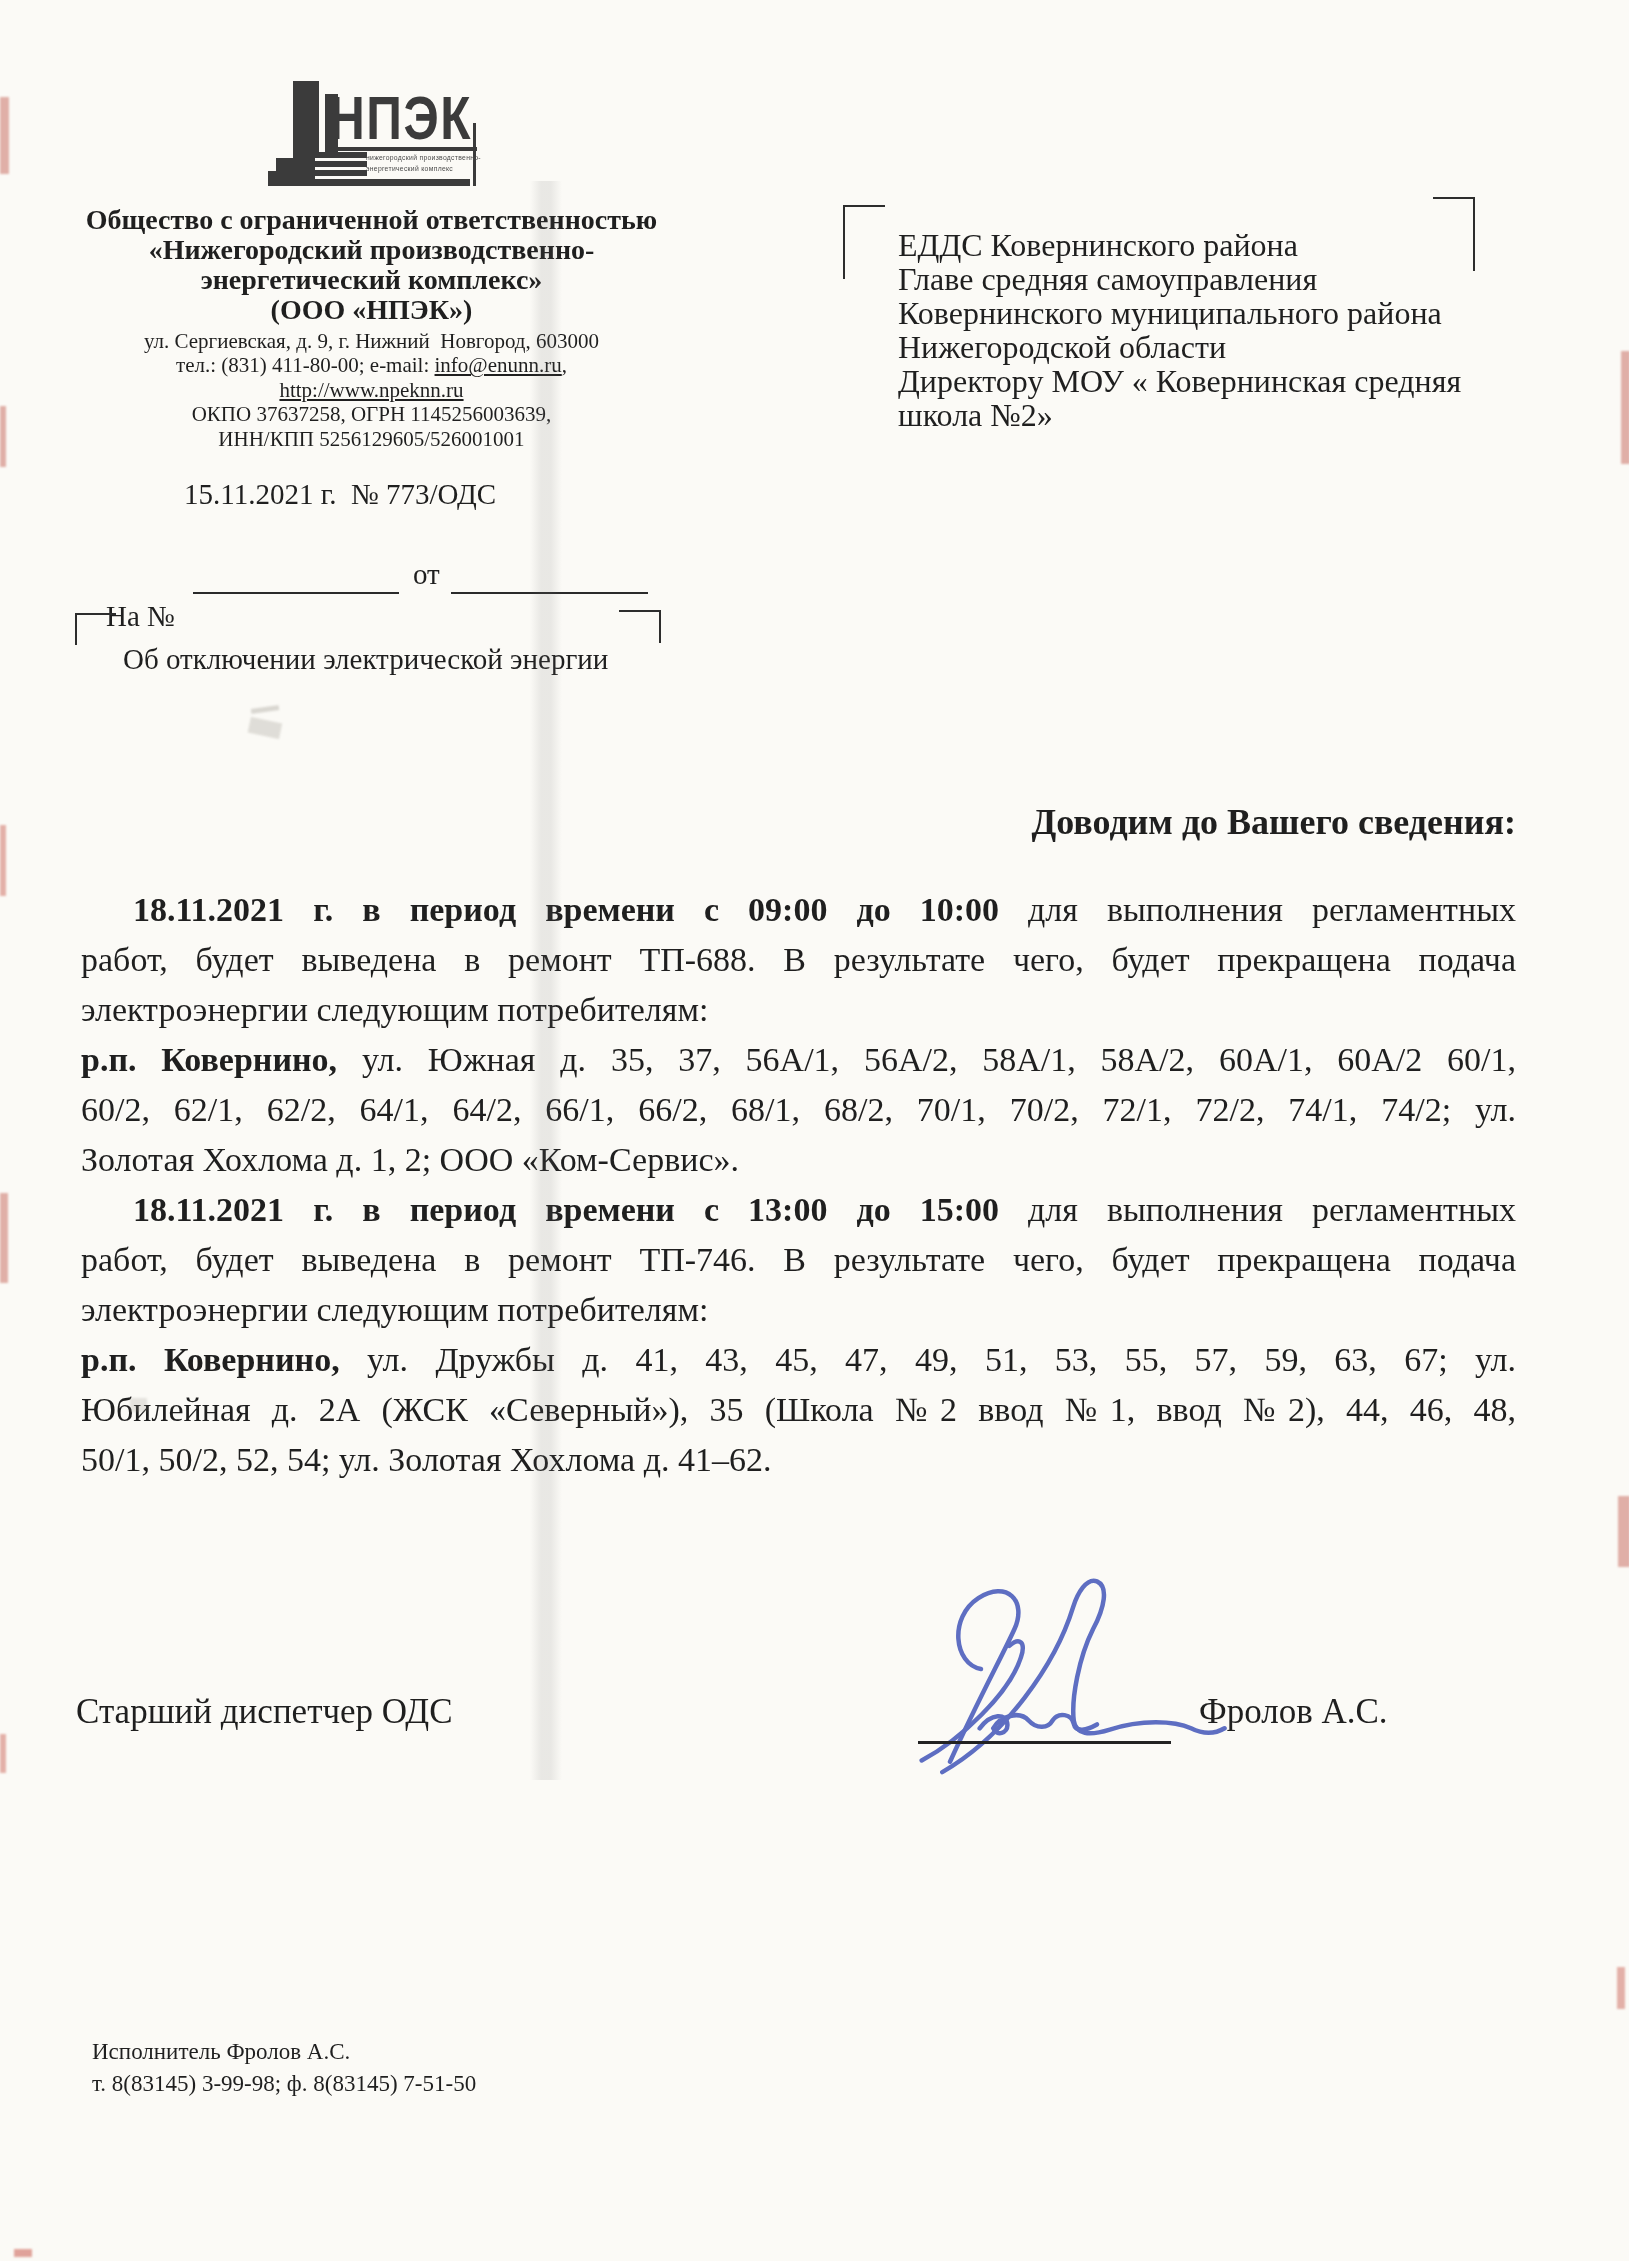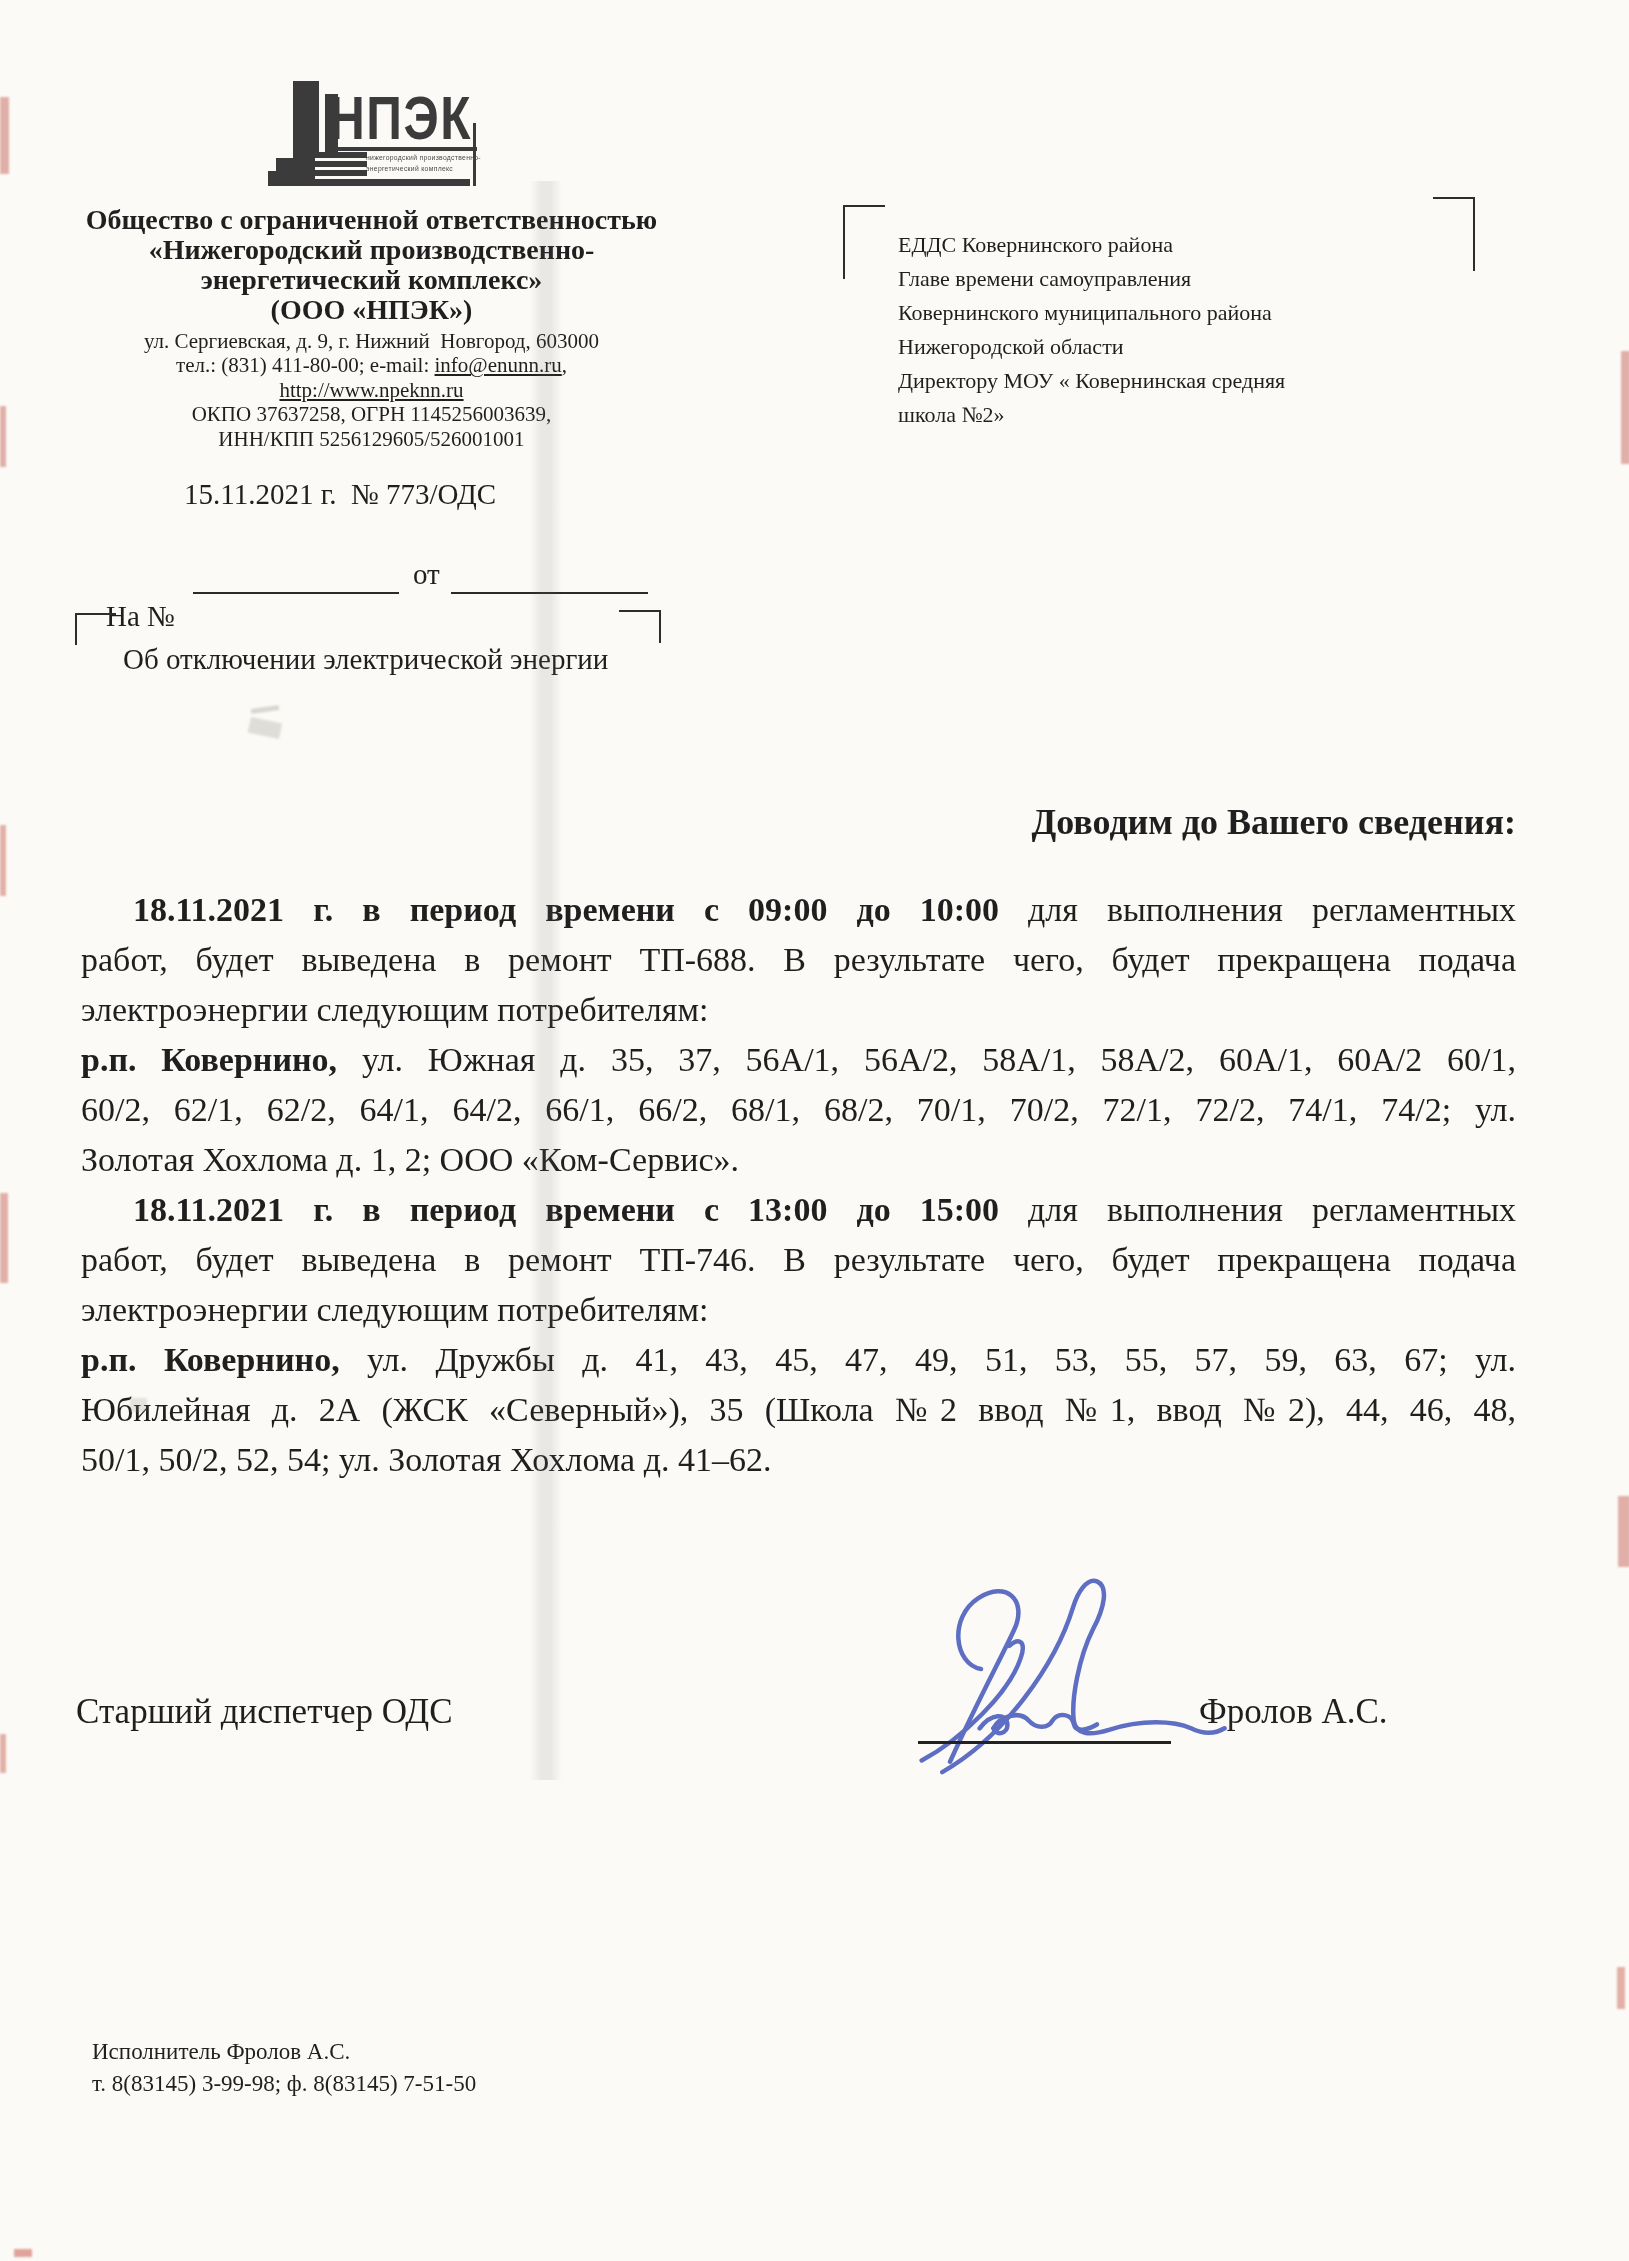--- a/index.html
+++ b/index.html
@@ -18,7 +18,7 @@
   .sender .addr-line{font-size:21px; line-height:24.5px;}
   .sender .gap{height:3.9px;}
   
-  .recipient{left:898px; top:228px; width:619px; font-size:22px; line-height:34px;}
+  .recipient{left:898px; top:228px; width:619px; font-size:32px; line-height:34px;}
   
   .heading{left:77px; top:801px; width:1439px; text-align:right; font-size:36px; font-weight:bold;}
   .bodyblock{left:81px; top:885px; width:1435px; font-size:34px;}

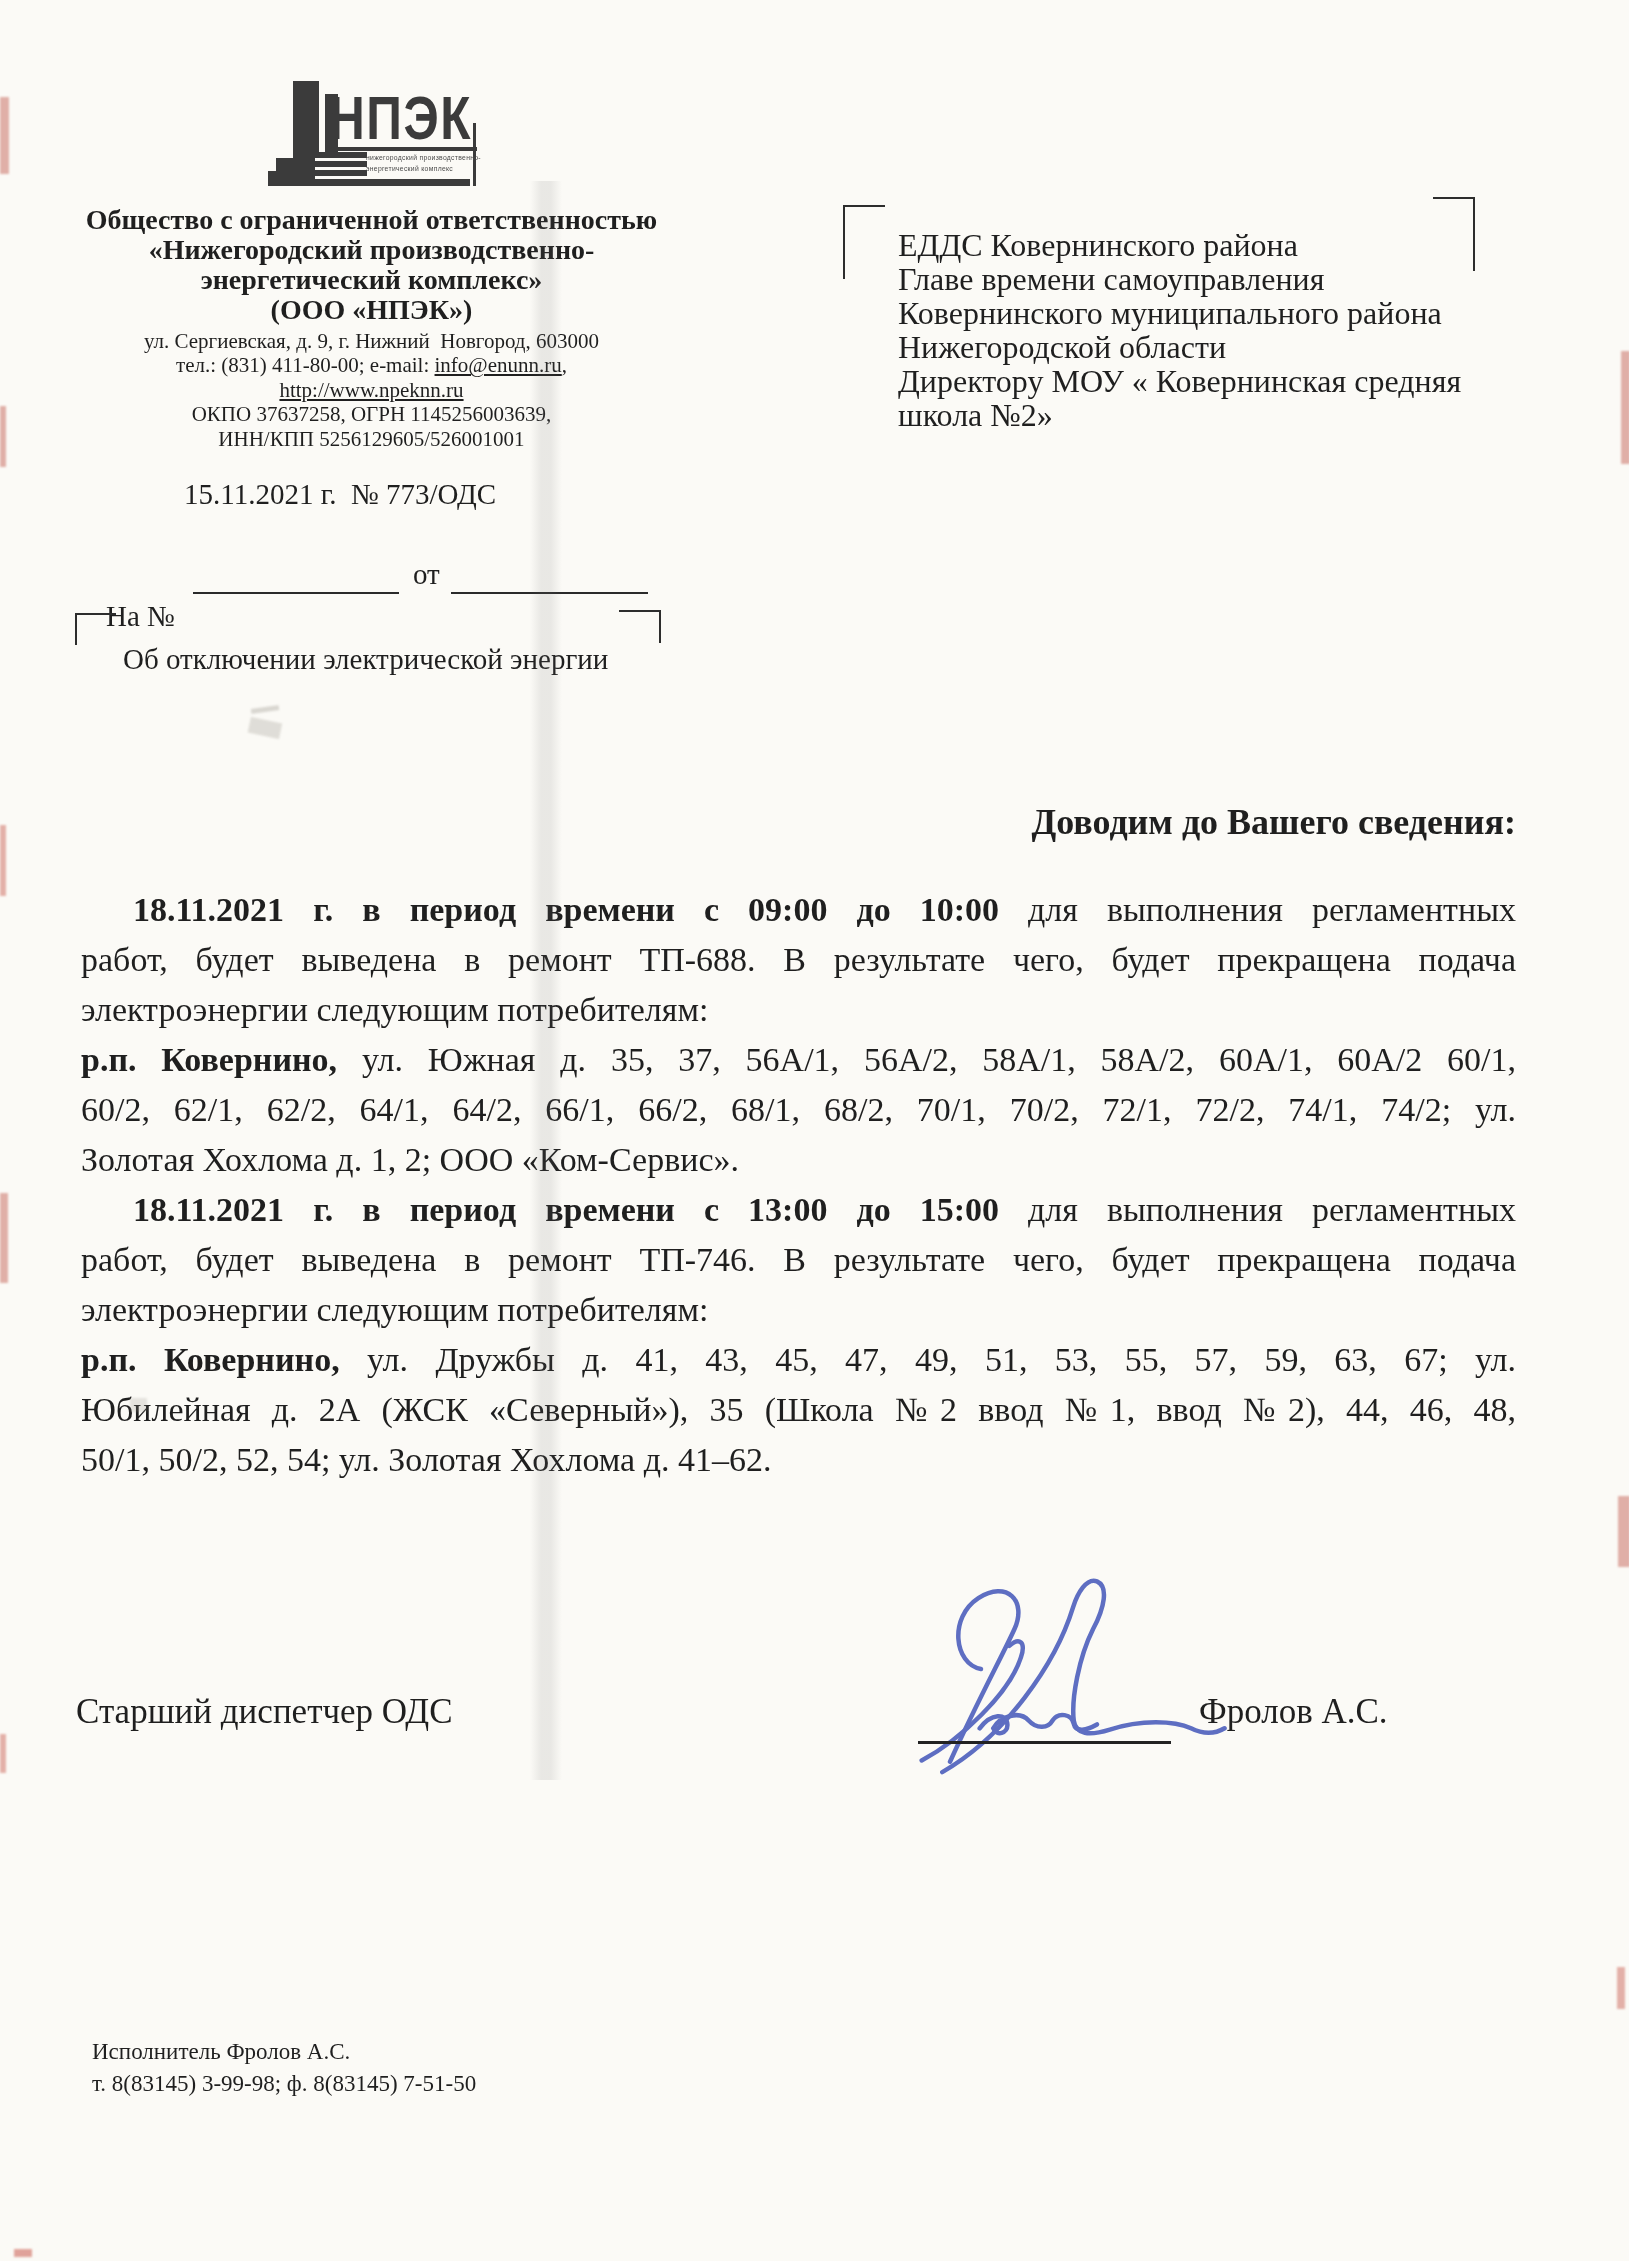--- a/index.html
+++ b/index.html
@@ -100,7 +100,7 @@
 
   <div class="abs recipient">
     <div>ЕДДС Ковернинского района</div>
-    <div>Главе времени самоуправления</div>
+    <div>Главе средняя самоуправления</div>
     <div>Ковернинского муниципального района</div>
     <div>Нижегородской области</div>
     <div>Директору МОУ « Ковернинская средняя</div>

